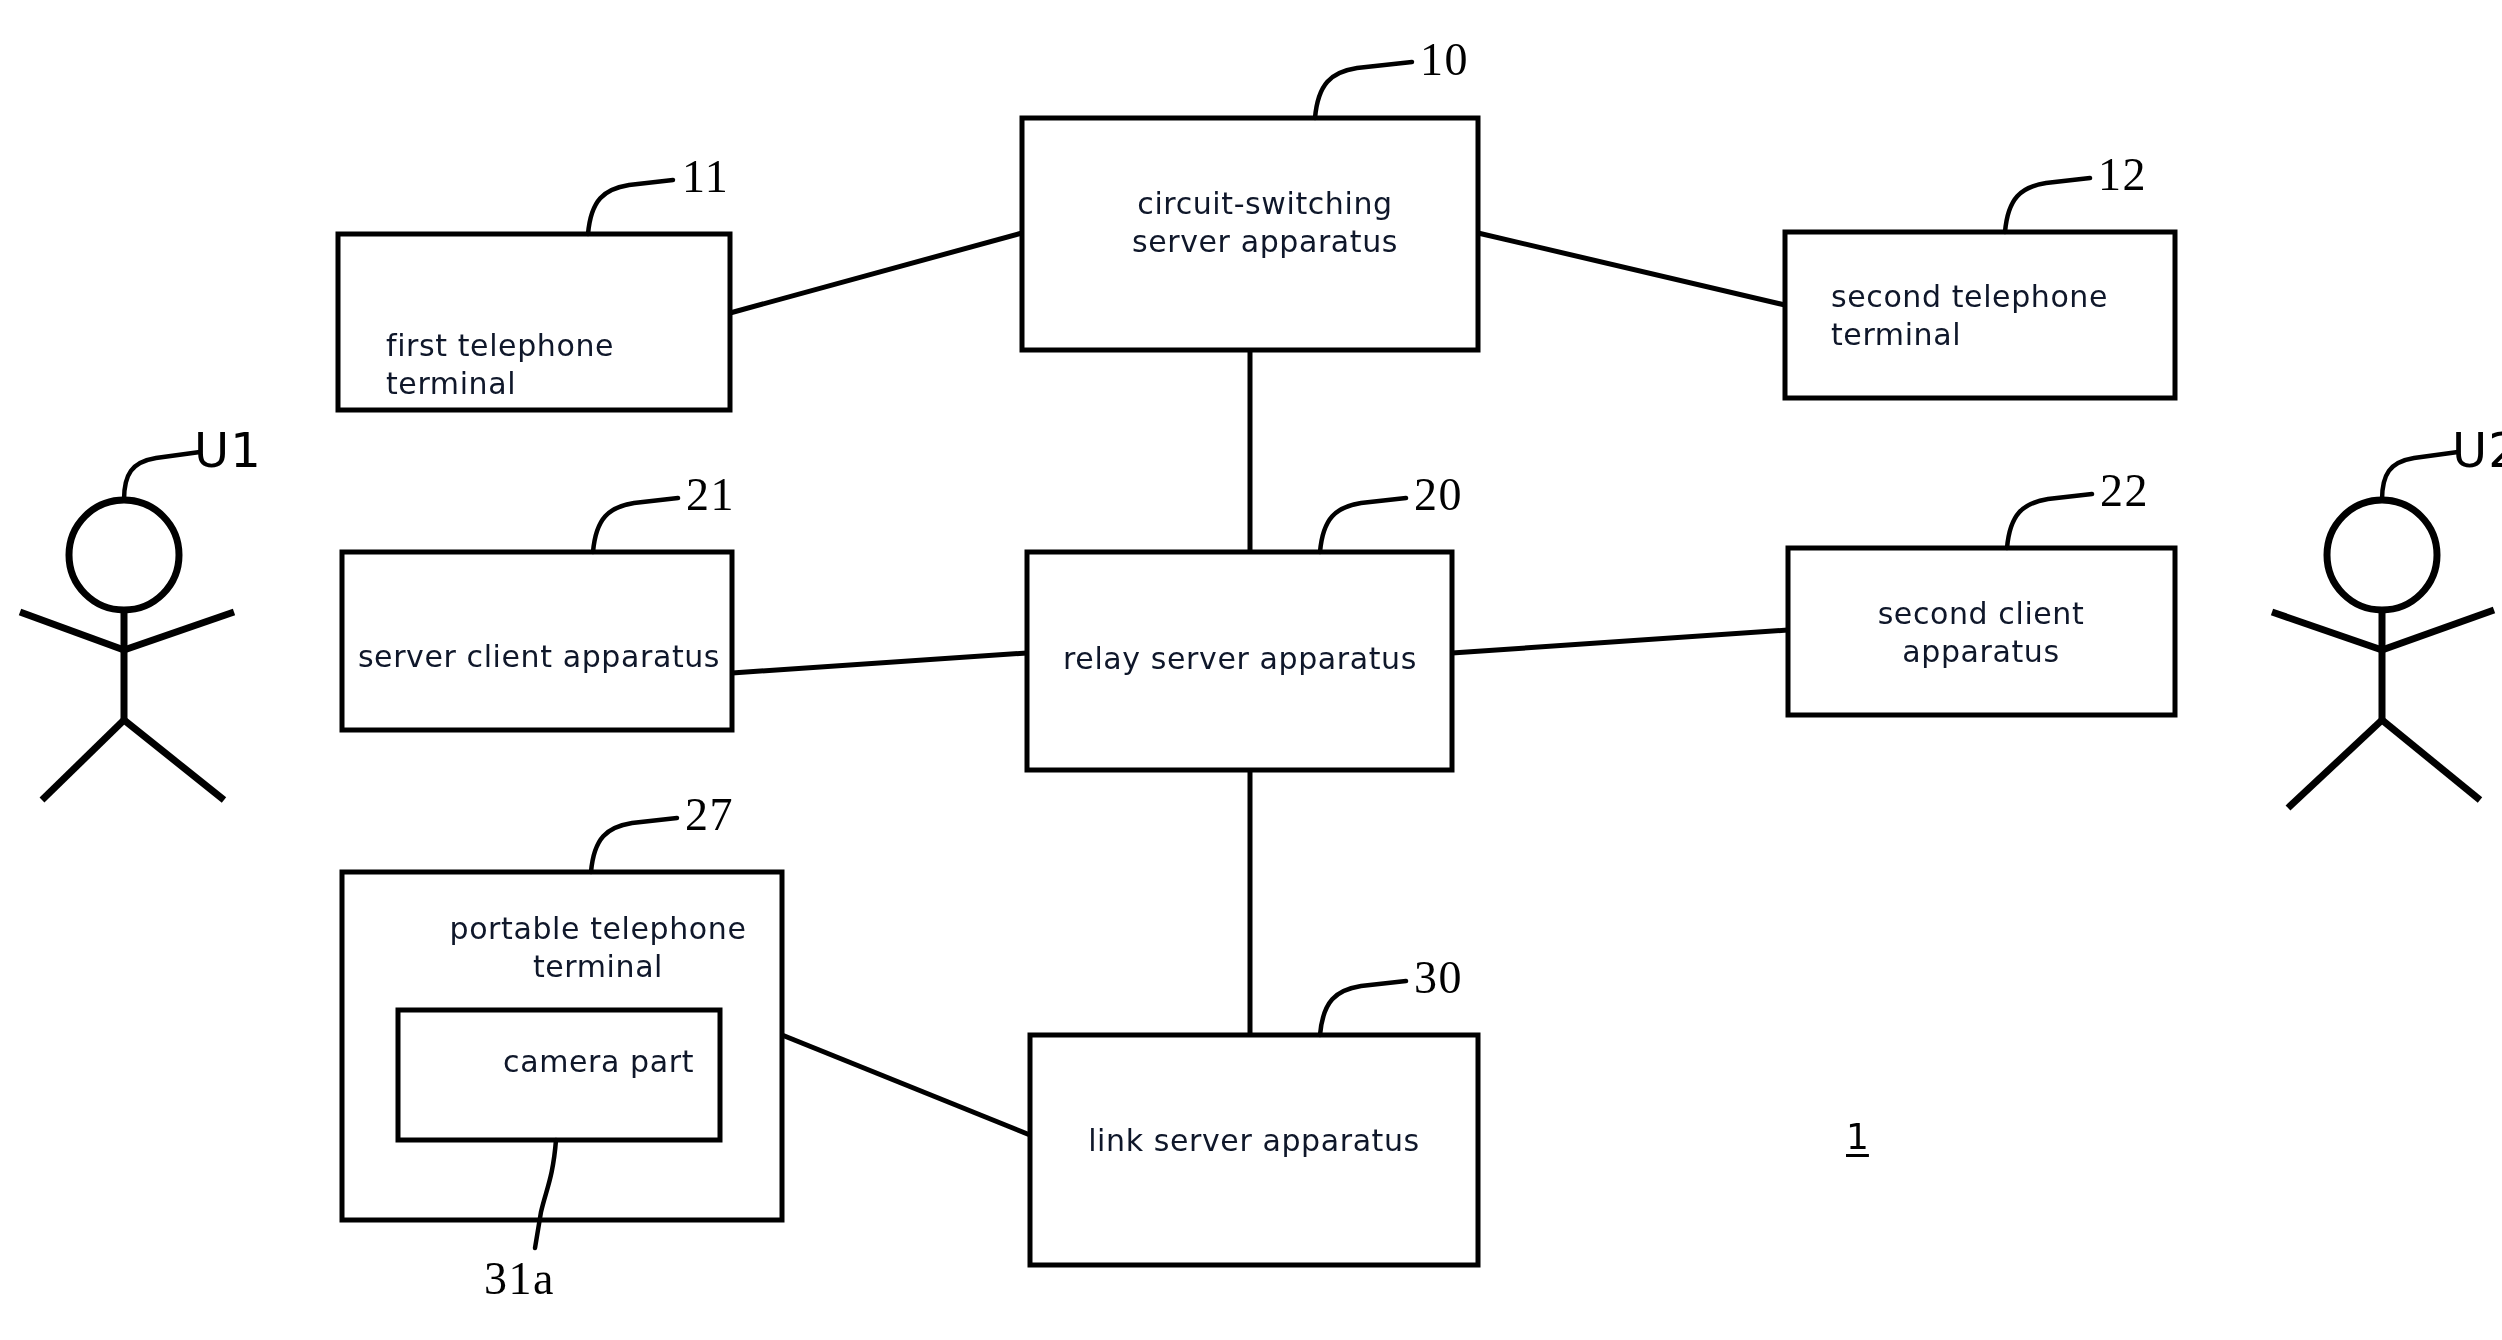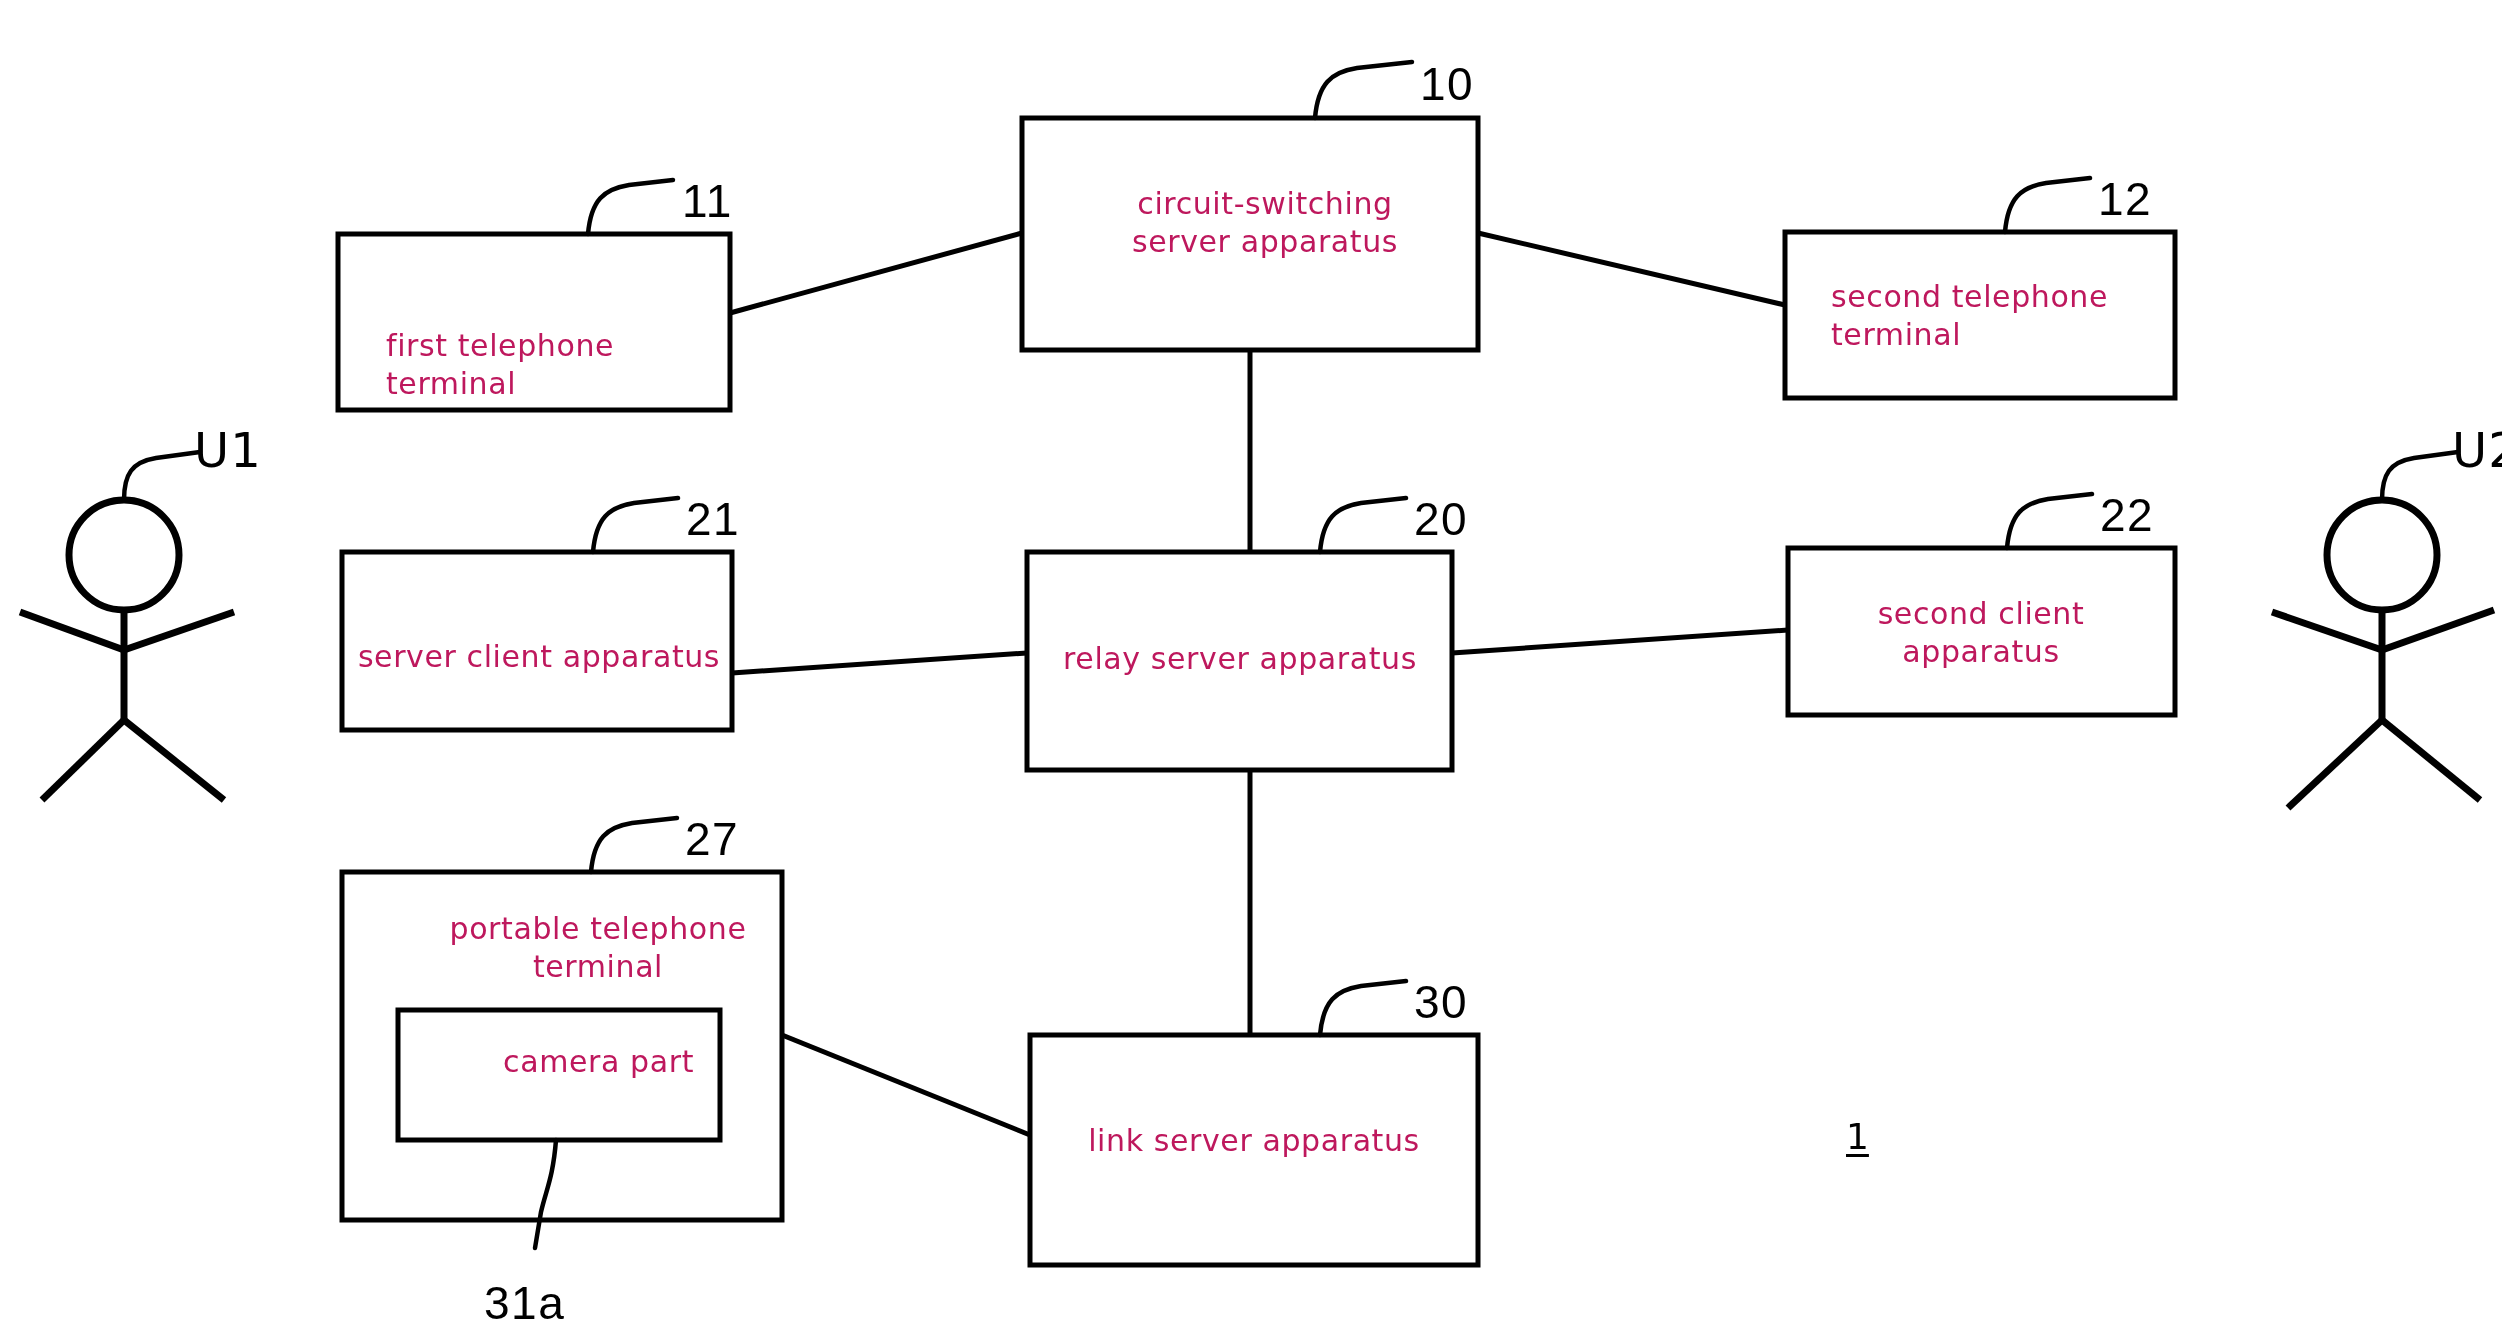--- a/index.html
+++ b/index.html
@@ -65,11 +65,10 @@
   }
   .ref-num {
     position: absolute;
-    font-family: Liberation Sans, sans-serif;
+    font-family: Liberation Serif, serif;
     font-size: 46px;
     color: #000000;
     letter-spacing: 1.5px;
-    margin-top: 24px;
   }
   .user-label {
     position: absolute;

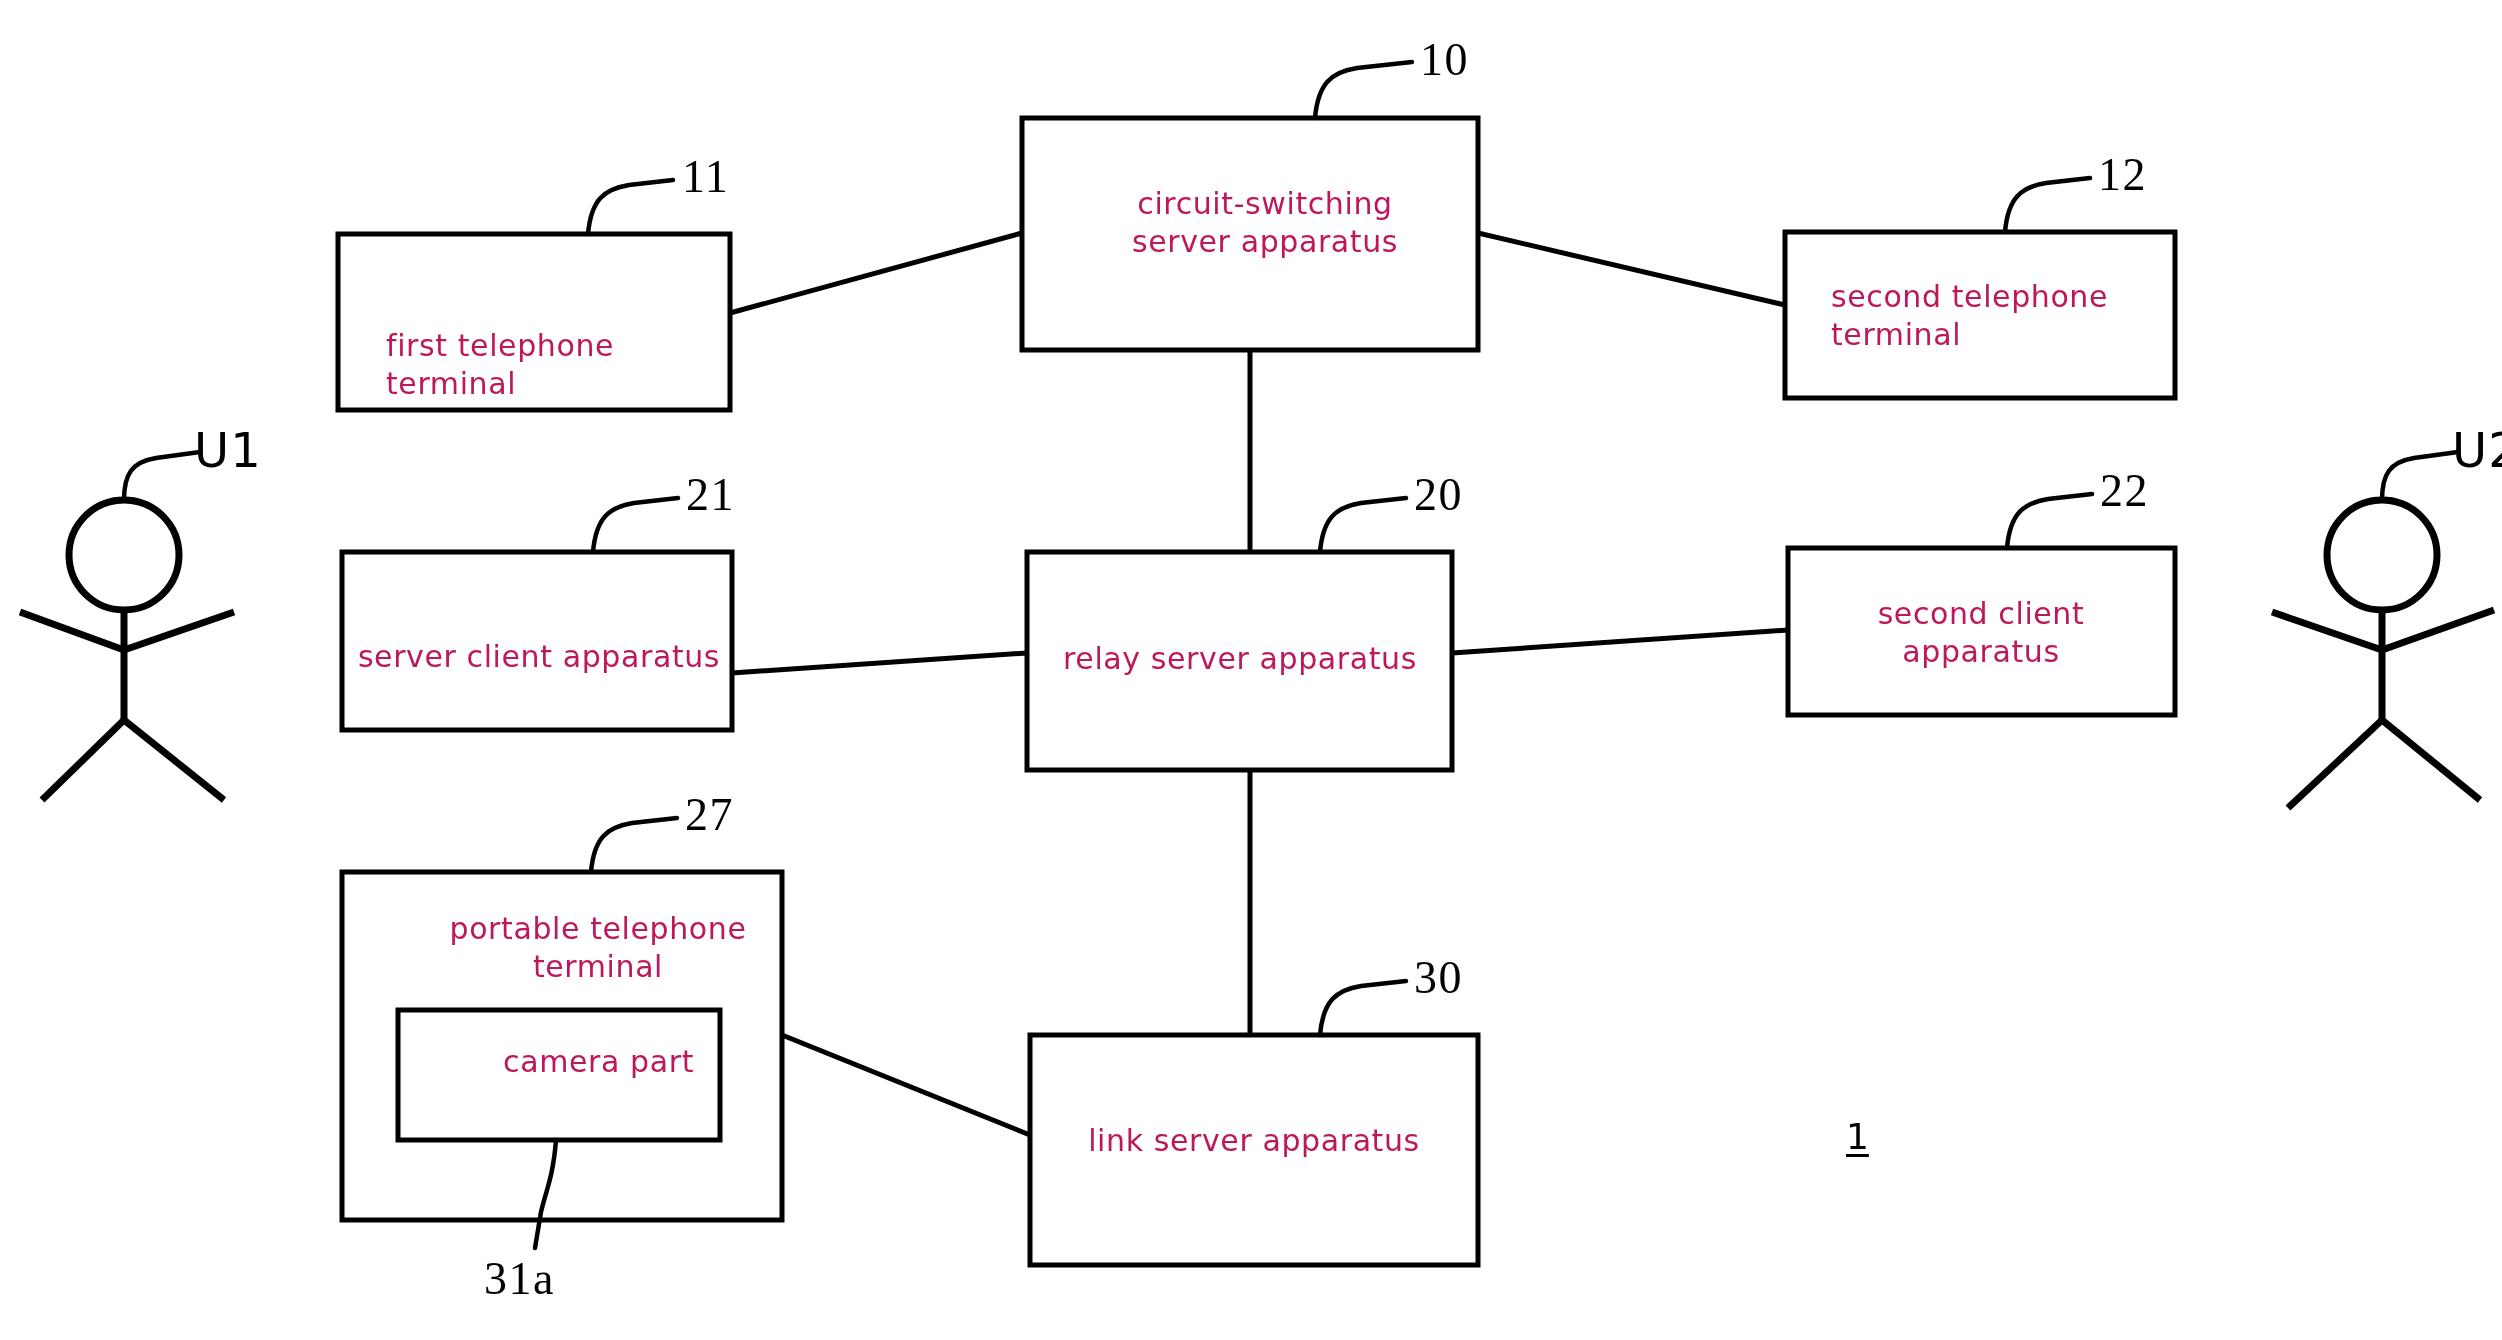--- a/index.html
+++ b/index.html
@@ -58,7 +58,7 @@
     position: absolute;
     font-family: "DejaVu Sans", sans-serif;
     font-size: 30px;
-    color: #be185d;
+    color: #0f172a;
     line-height: 1.28;
     letter-spacing: 0.6px;
     white-space: pre-line;

